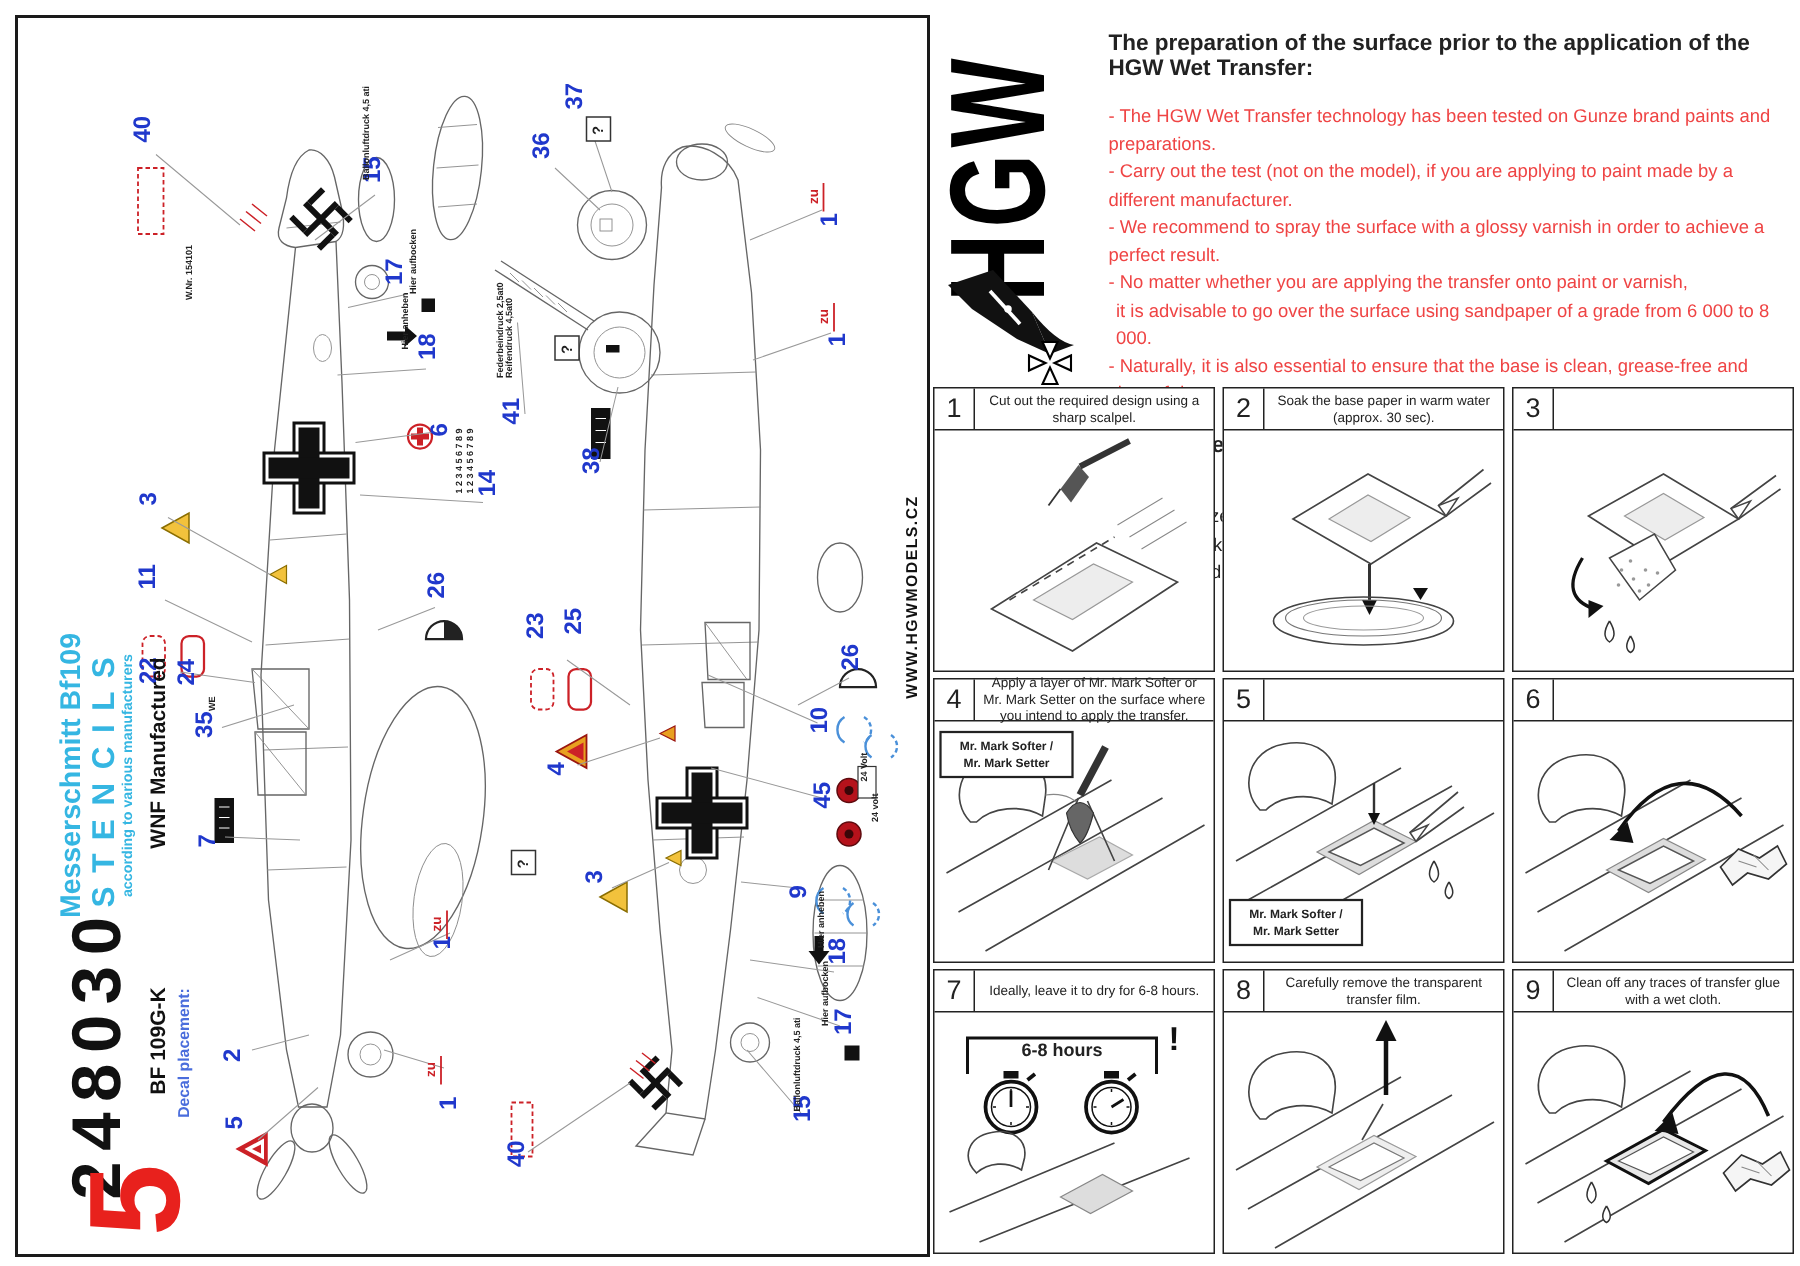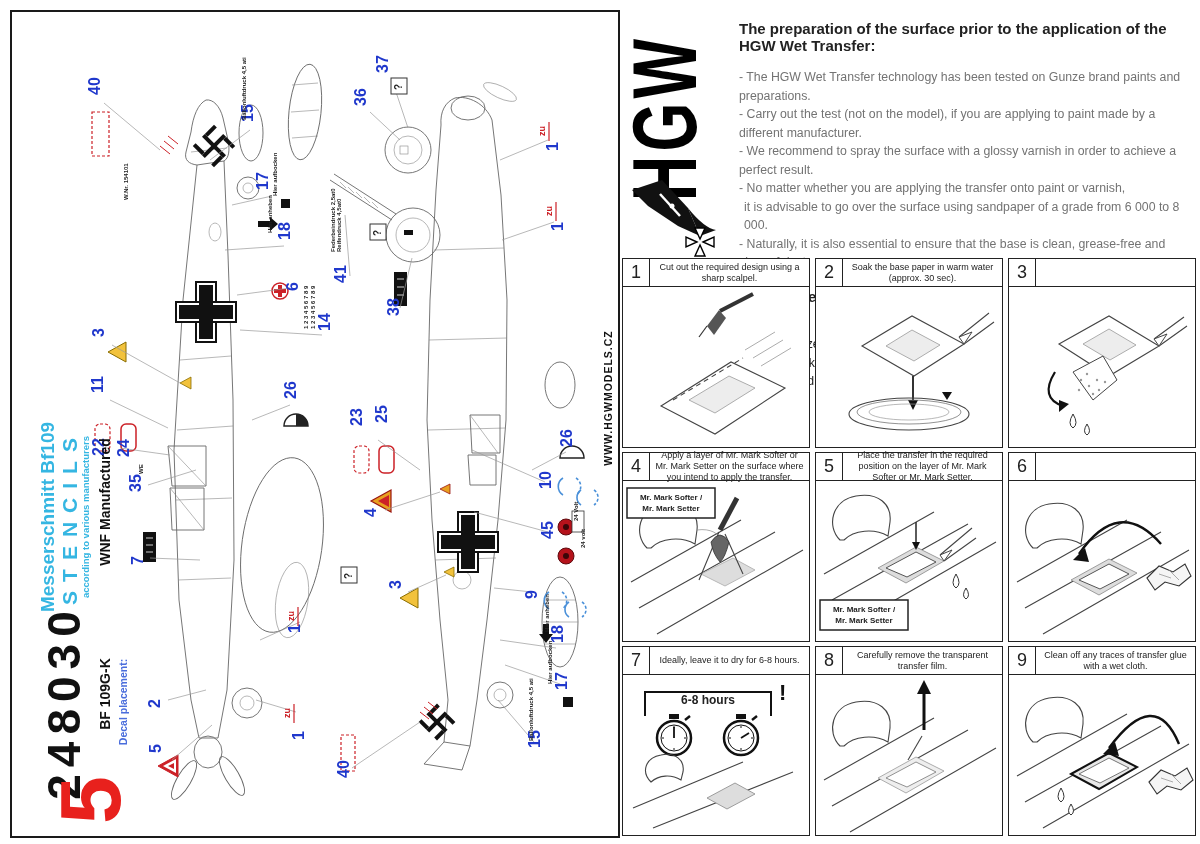--- a/index.html
+++ b/index.html
@@ -32,7 +32,7 @@
   .logo-text{font-size:60px;font-weight:bold;letter-spacing:4px;color:#000;transform:rotate(-90deg) scale(1.05,1.5);}
   #prep{position:absolute;left:739px;top:20px;width:452px;}
   #prep h1{font-size:15px;margin:0 0 14px 0;font-weight:bold;color:#222;}
-  #prep .bullets{font-size:12.3px;line-height:18.5px;color:#737373;}
+  #prep .bullets{font-size:12.3px;line-height:18.5px;color:#ef4444;}
   #prep h2{font-size:15px;margin:16px 0 12px 0;font-weight:bold;color:#222;}
   #prep .need{font-size:12.3px;line-height:18.5px;color:#222;}
   

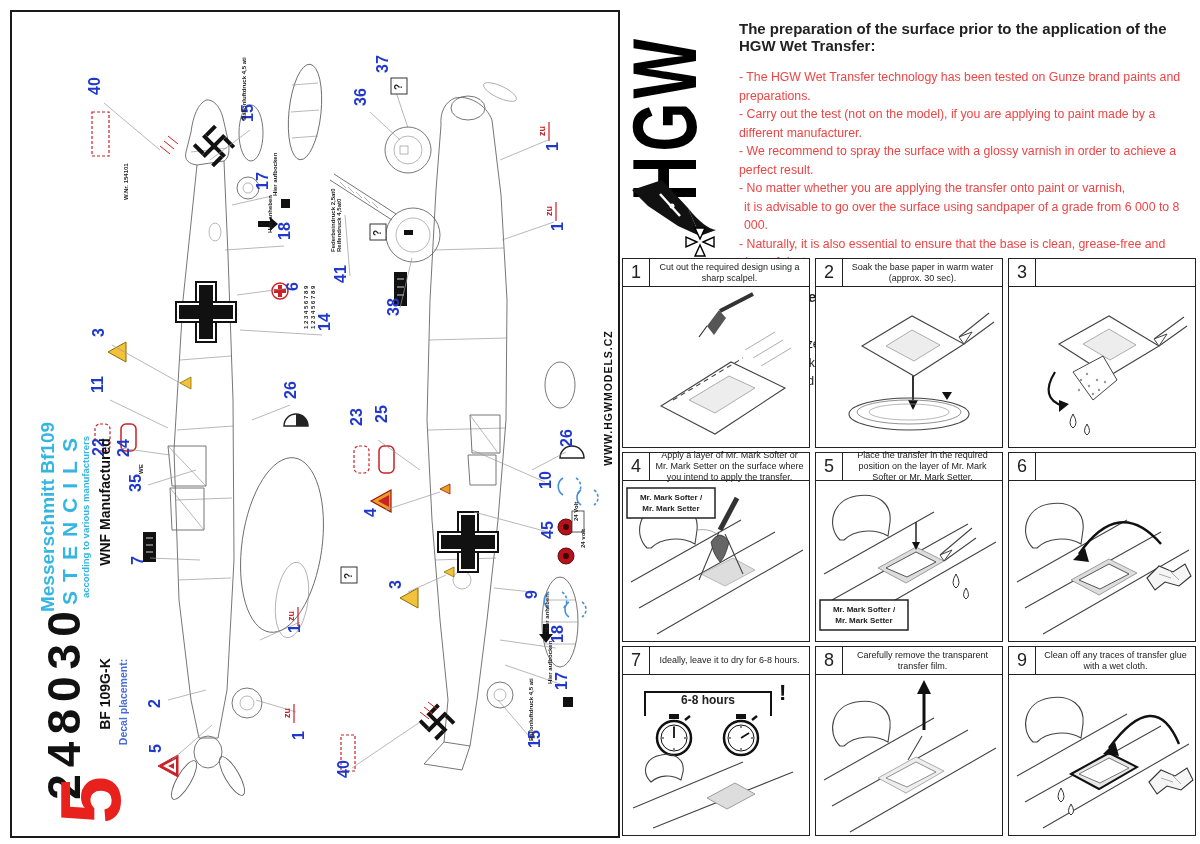--- a/index.html
+++ b/index.html
@@ -413,7 +413,6 @@
   <div class="cell">
     <div class="cell-head">
         <div class="numbox">5</div>
-        <div class="cap">Place the transfer in the required position on the layer of Mr. Mark Softer or Mr. Mark Setter.</div>
       </div>
     <div class="art">
         <svg viewBox="0 0 186 158">

